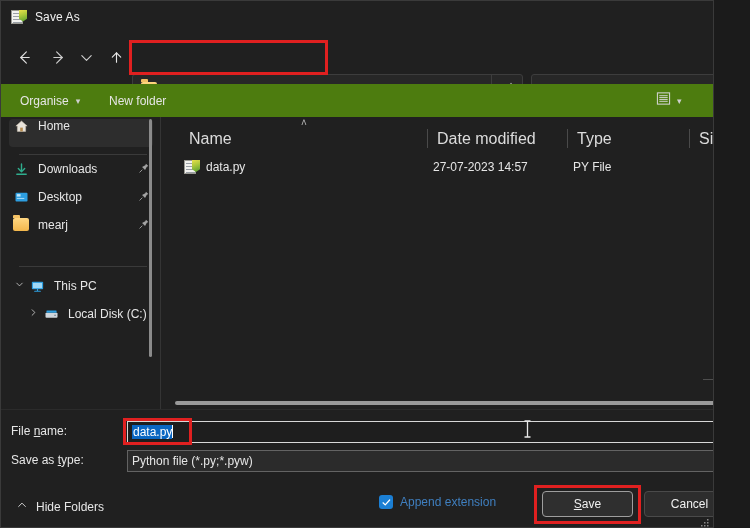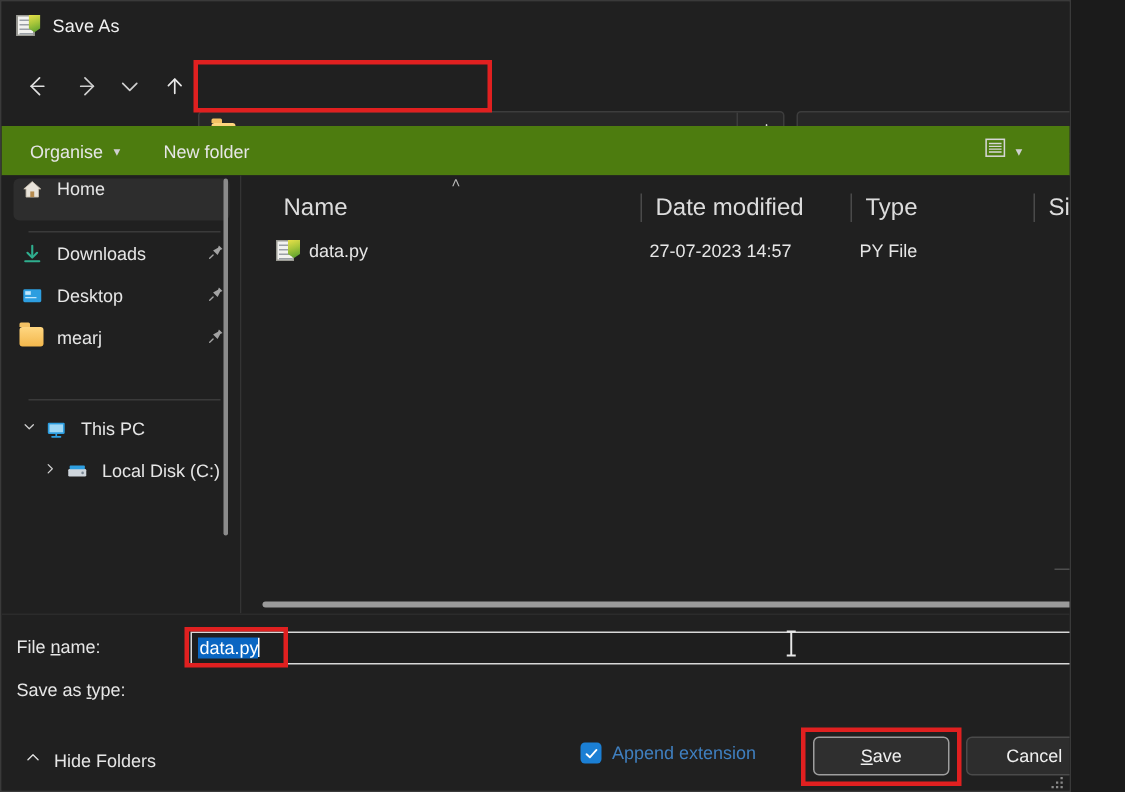--- a/index.html
+++ b/index.html
@@ -790,6 +790,14 @@
 
   <div class="form-label" id="label-filetype"><span>Save as </span><span class="ul">t</span><span>ype:</span></div>
 
+  <div class="combo" id="combo-filetype">
+    <div class="combo-value">Python file (*.py;*.pyw)</div>
+    <div class="combo-arrow">
+      <svg viewBox="0 0 16 16" width="12" height="12">
+          <path d="M4 6.5 L8 10.5 L12 6.5" stroke="#c8c8c8" stroke-width="1.1" fill="none" stroke-linecap="round" stroke-linejoin="round"></path>
+        </svg>
+    </div>
+  </div>
 
   <div id="hide-folders">
     <span>

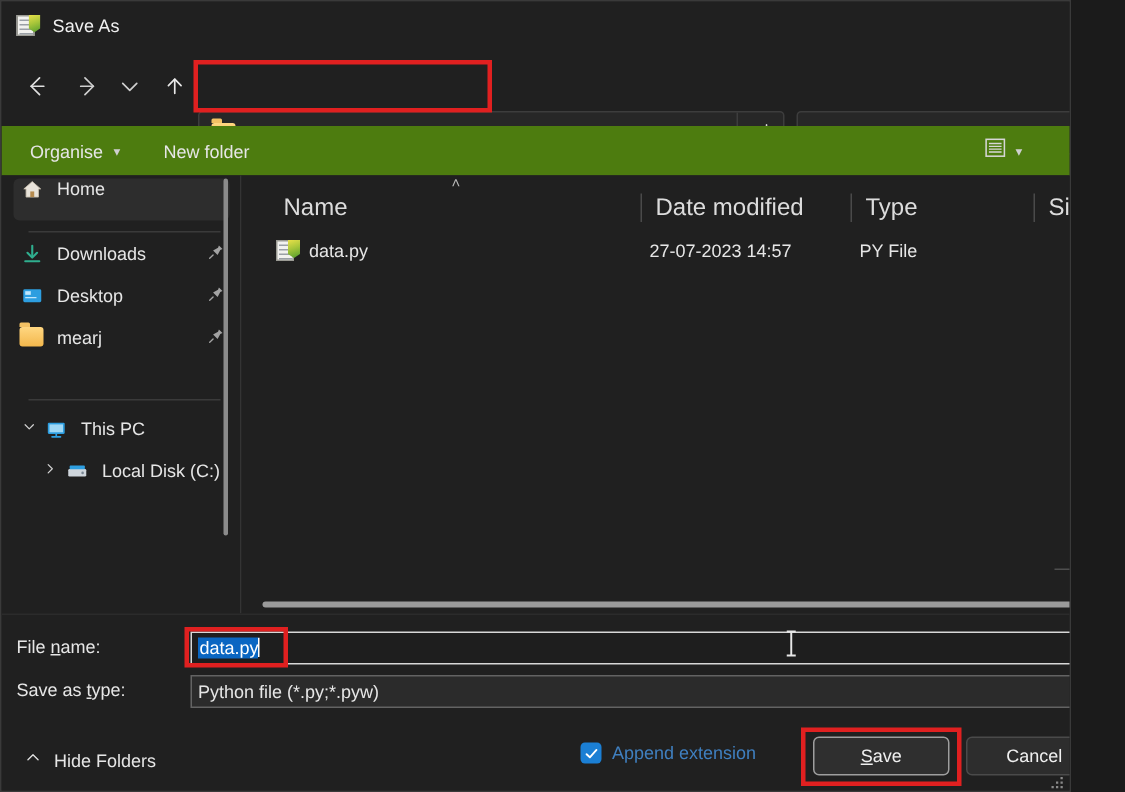--- a/index.html
+++ b/index.html
@@ -475,7 +475,7 @@
 
   #append-extension {
     position: absolute;
-    left: 386px; top: 494px;
+    left: 378px; top: 494px;
     display: flex;
     align-items: center;
     gap: 7px;

